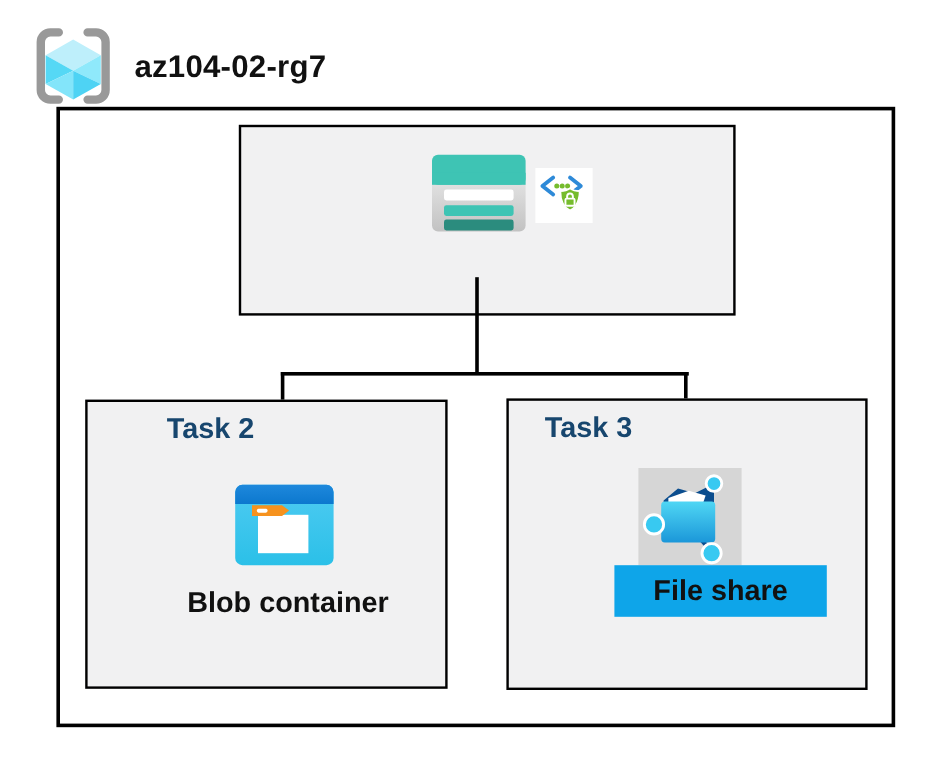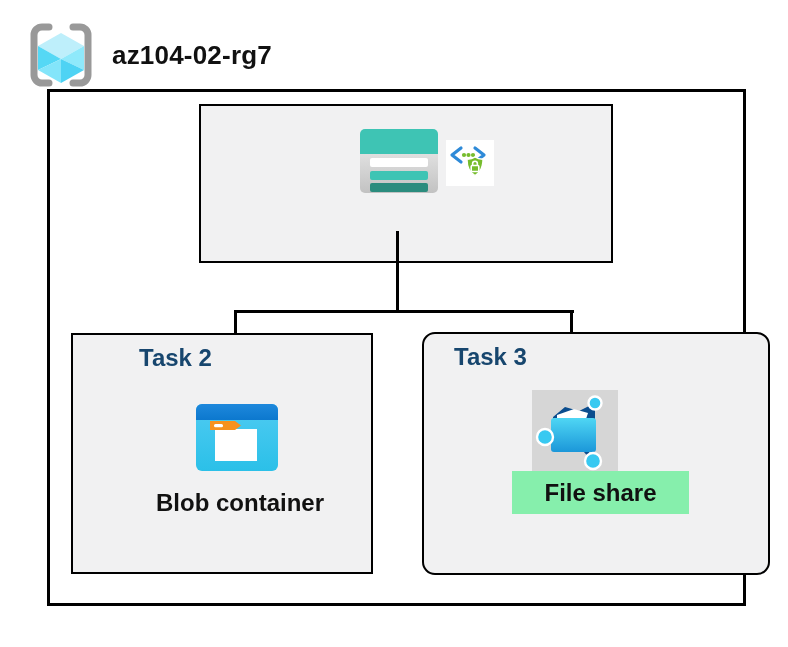--- a/index.html
+++ b/index.html
@@ -24,7 +24,7 @@
   }
   .task1{left:199px;top:104px;width:414px;height:159px;}
   .task2{left:71px;top:333px;width:302px;height:241px;}
-  .task3{left:422px;top:332px;width:348px;height:243px;border-radius:13px;}
+  .task3{left:422px;top:332px;width:301px;height:243px;}
   .task-label{
     position:absolute;font-size:24px;font-weight:700;color:#17466E;white-space:nowrap;
   }

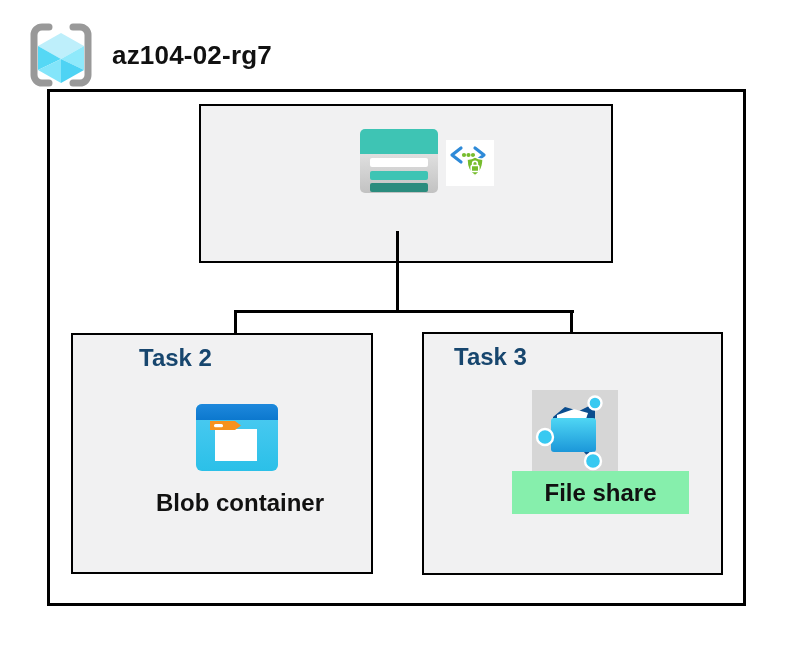--- a/index.html
+++ b/index.html
@@ -45,7 +45,7 @@
   }
   .fileshare-svg{position:absolute;left:0;top:0;width:86px;height:81px;}
   .fileshare-band{
-    position:absolute;left:88px;top:137px;width:177px;height:43px;background:#86efac;
+    position:absolute;left:88px;top:137px;width:177px;height:43px;background:#0ea5e9;
     display:flex;align-items:center;justify-content:center;
   }
   .fileshare-band .resource-label{position:static;width:auto;}

